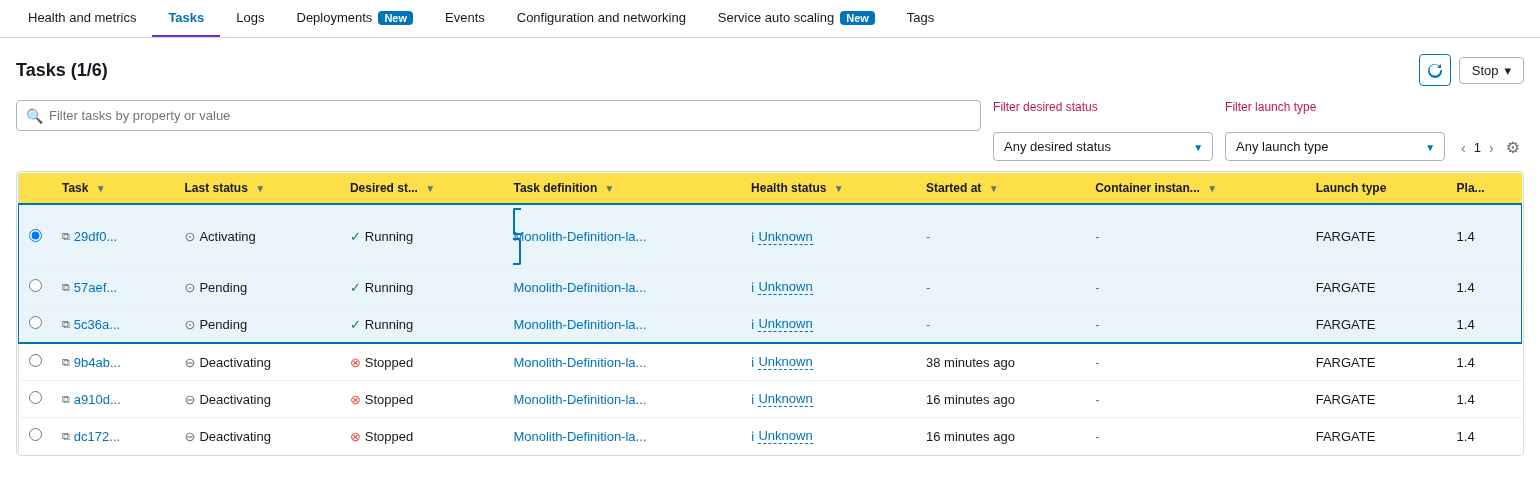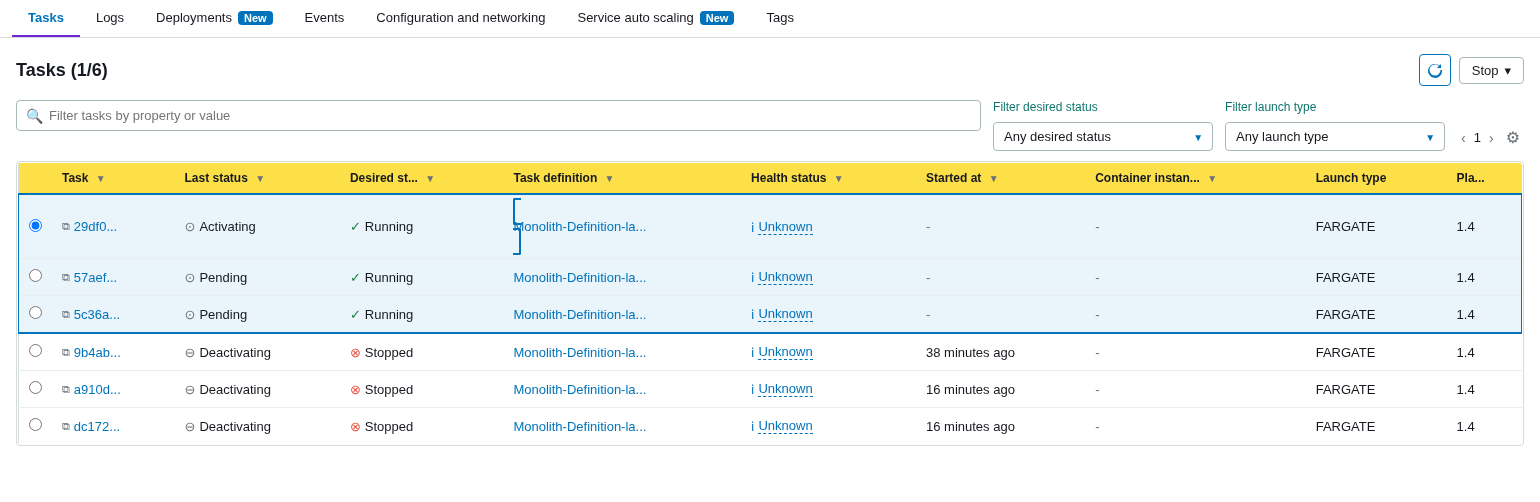--- a/index.html
+++ b/index.html
@@ -238,6 +238,9 @@
 <body>
 
 <div class="tabs-bar">
+  <div class="tab">
+    <span>Health and metrics</span>
+  </div>
   <div class="tab active">
     <span>Tasks</span>
   </div>

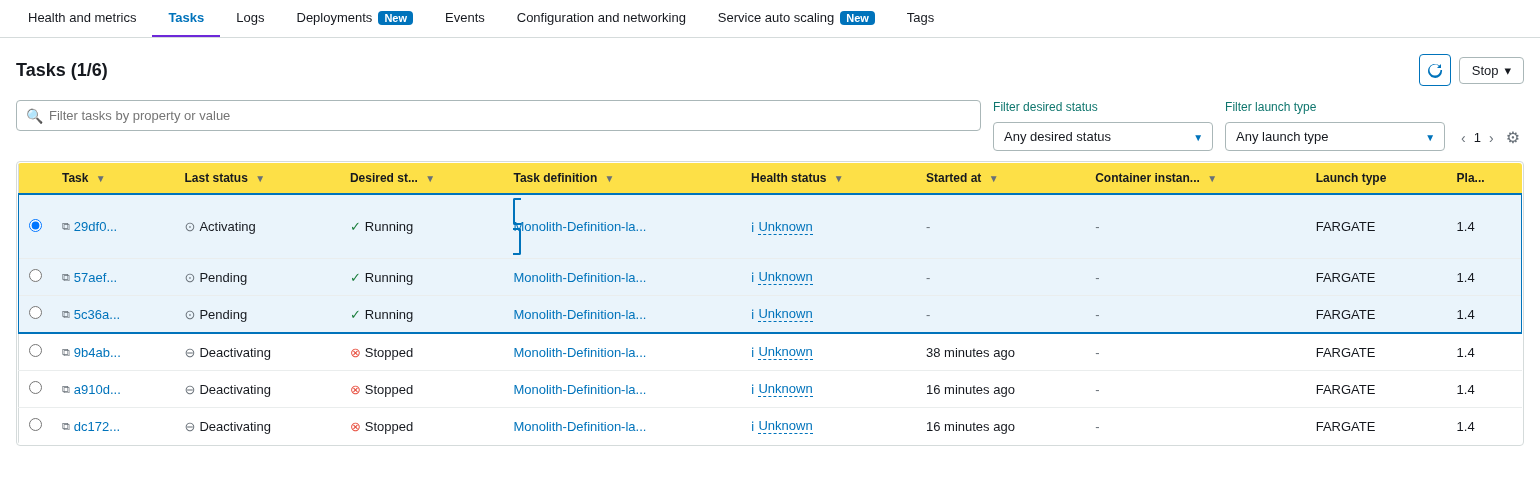--- a/index.html
+++ b/index.html
@@ -105,9 +105,9 @@
     }
     .filter-label {
       font-size: 12px;
-      color: #0f766e;
+      color: #be185d;
       font-weight: 500;
-      margin-bottom: 6px;
+      margin-bottom: 16px;
     }
     .filter-select {
       border: 1px solid #aab7b8;

